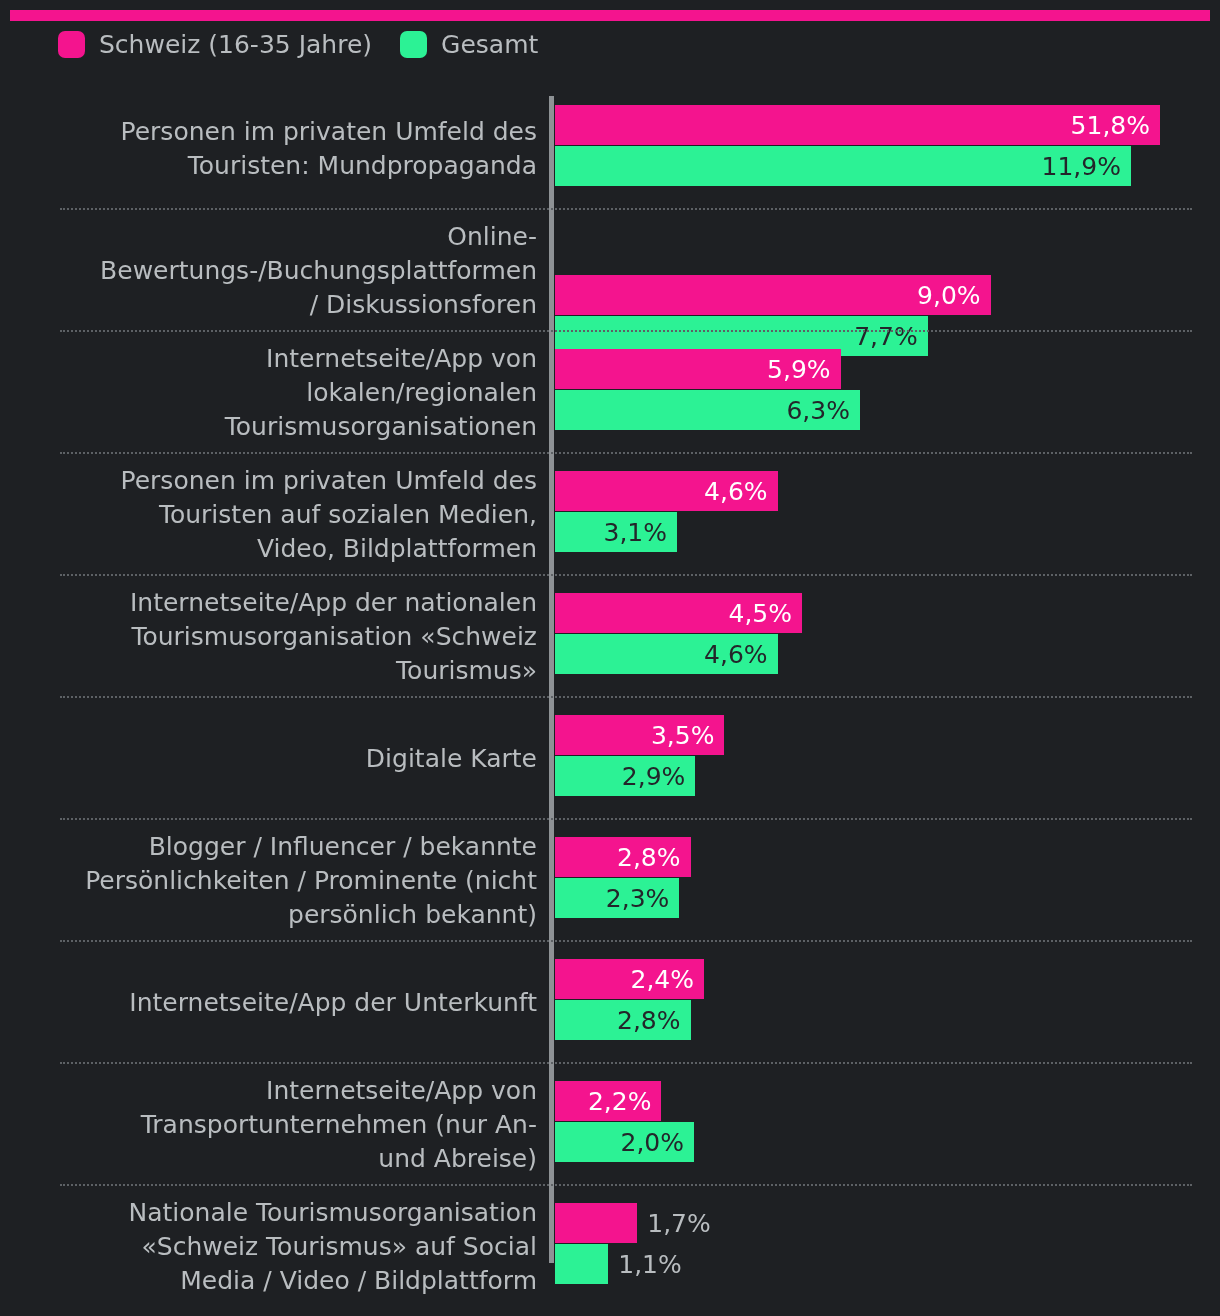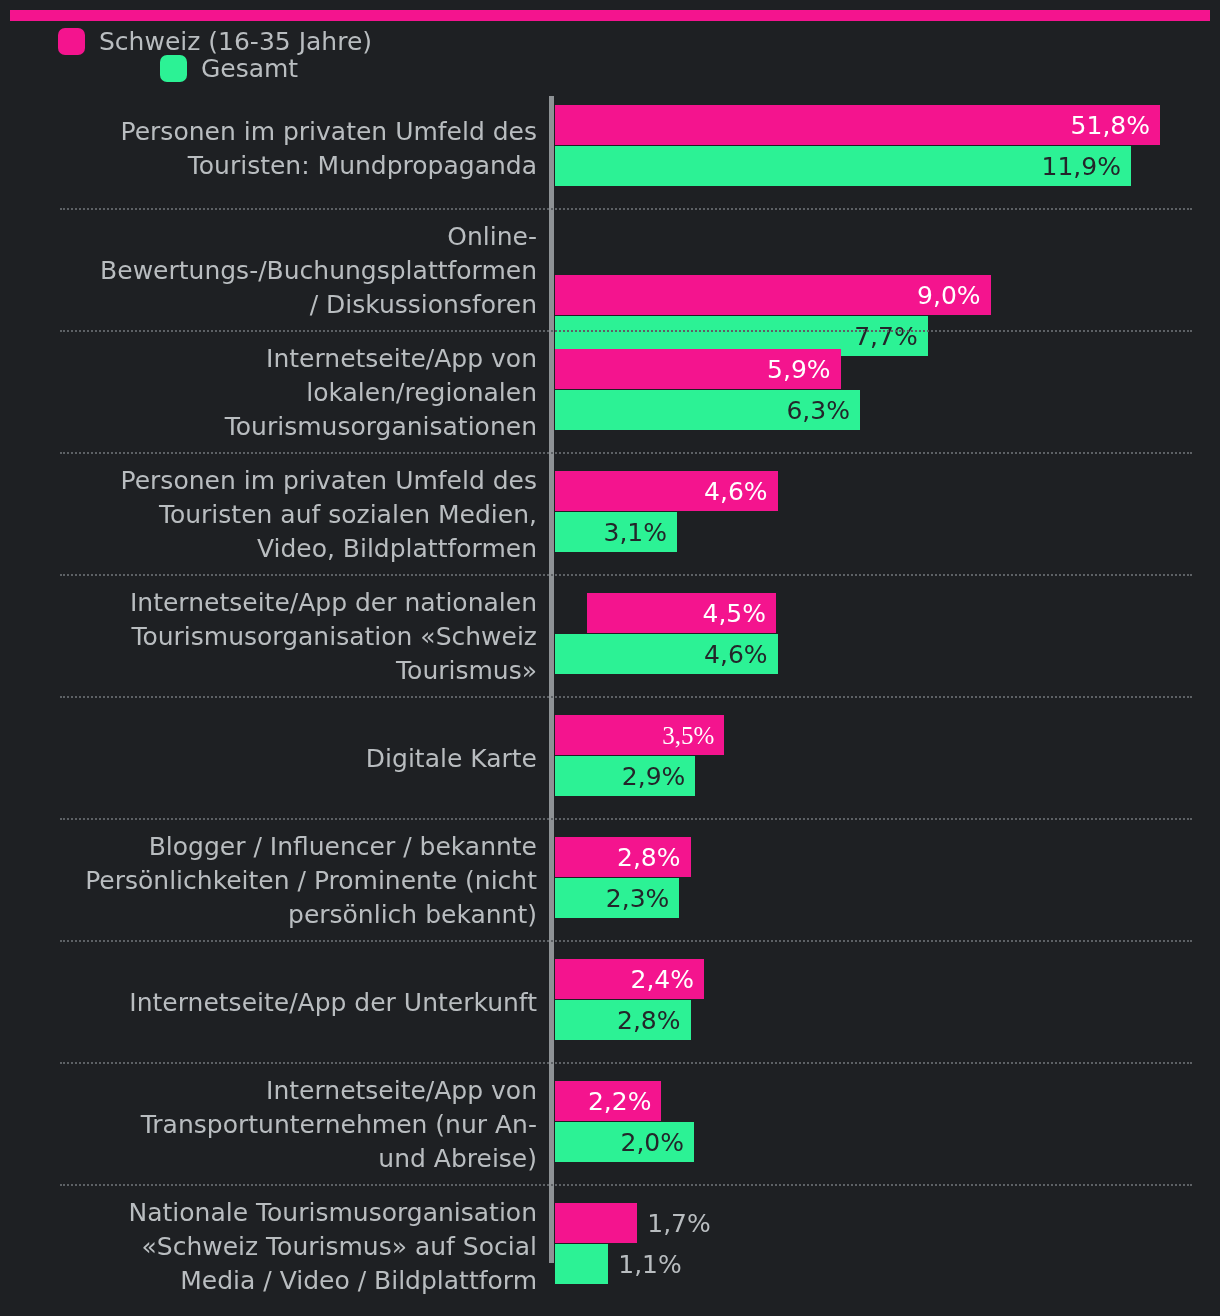--- a/index.html
+++ b/index.html
@@ -43,7 +43,6 @@
     display: flex;
     align-items: center;
     gap: 0;
-    flex-direction: column;
   }
   .legend-item {
     display: flex;

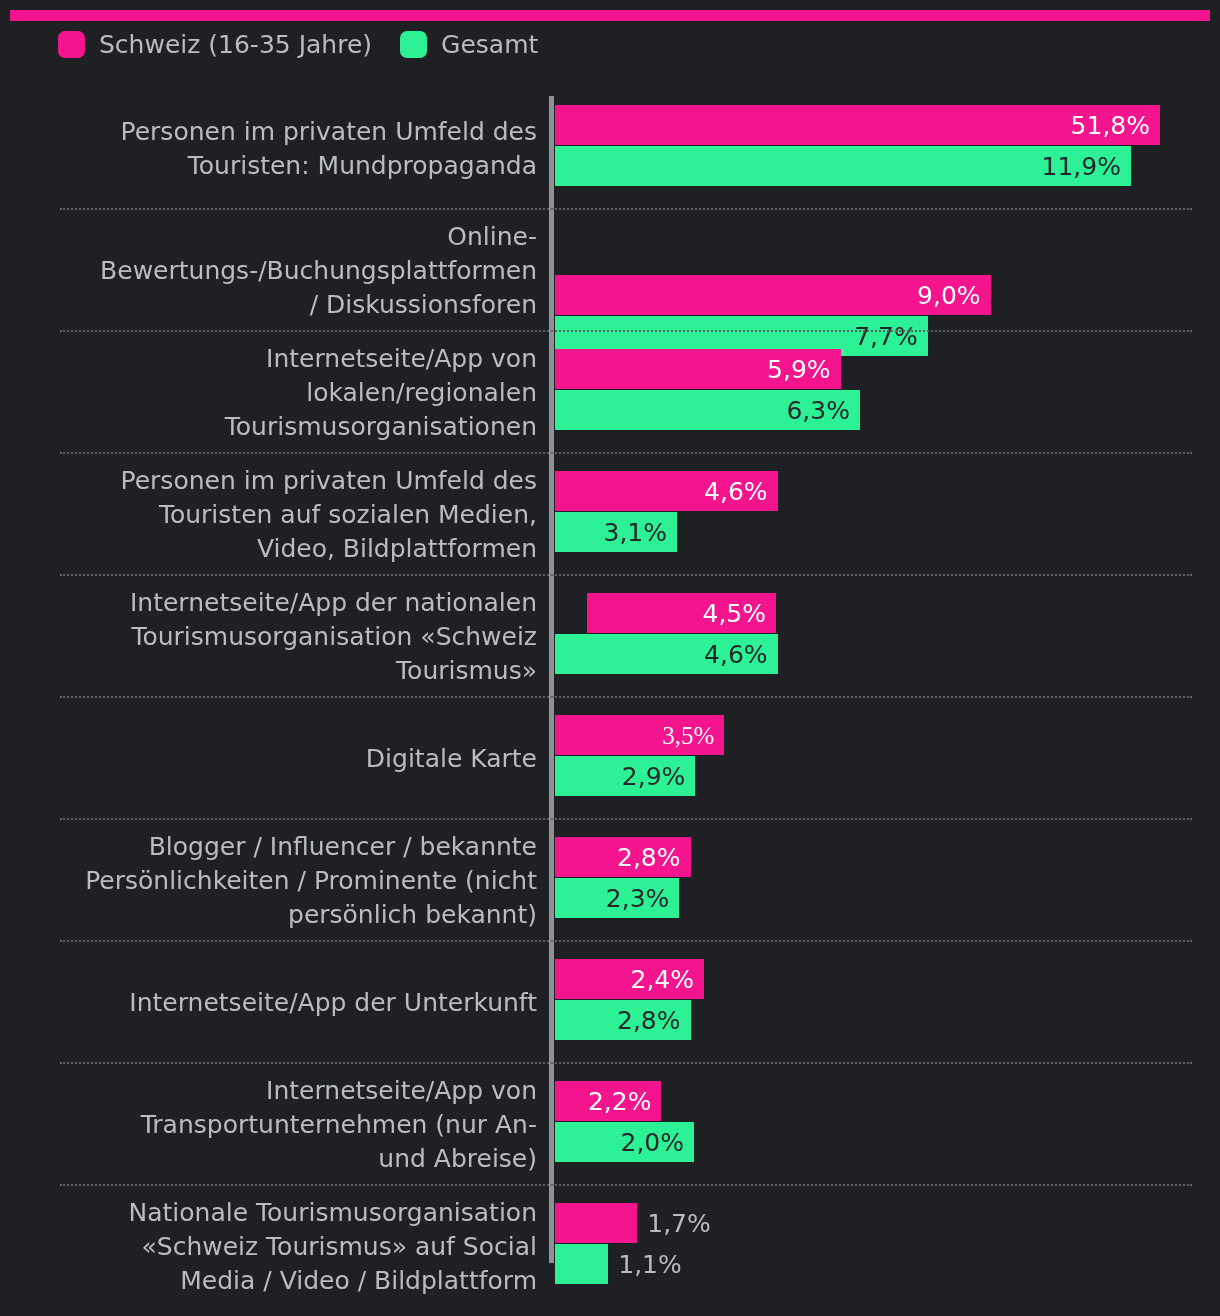--- a/index.html
+++ b/index.html
@@ -223,7 +223,7 @@
 Tourismusorganisation «Schweiz
 Tourismus»</div>
         <div class="bars">
-          <div class="bar pink" style="width: 189px; margin-left: 32px;">
+          <div class="bar pink" style="width: 247px;">
             <span class="bar-value inside">4,5%</span>
           </div>
           <div class="bar green" style="width: 222.64px;">

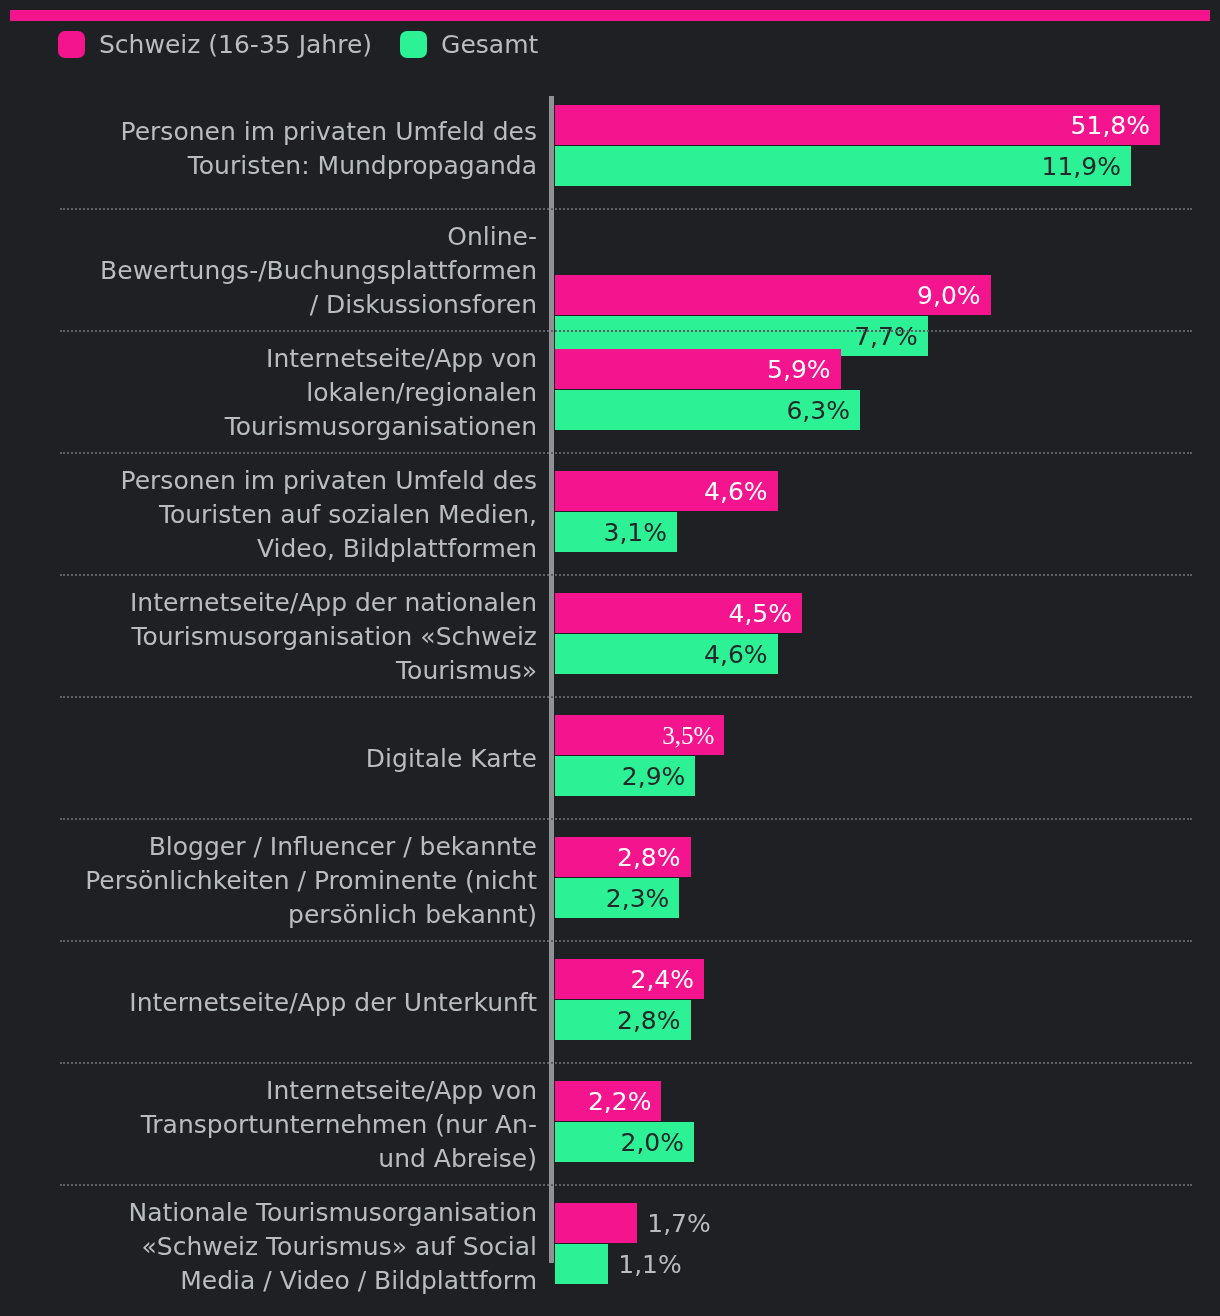--- a/index.html
+++ b/index.html
@@ -235,7 +235,7 @@
       <div class="row" style="top: 610px;">
         <div class="row-label">Digitale Karte</div>
         <div class="bars">
-          <div class="bar pink" style="width: 169.4px; font-family: Liberation Serif, serif;">
+          <div class="bar pink" style="width: 169.4px;">
             <span class="bar-value inside">3,5%</span>
           </div>
           <div class="bar green" style="width: 140.36px;">

